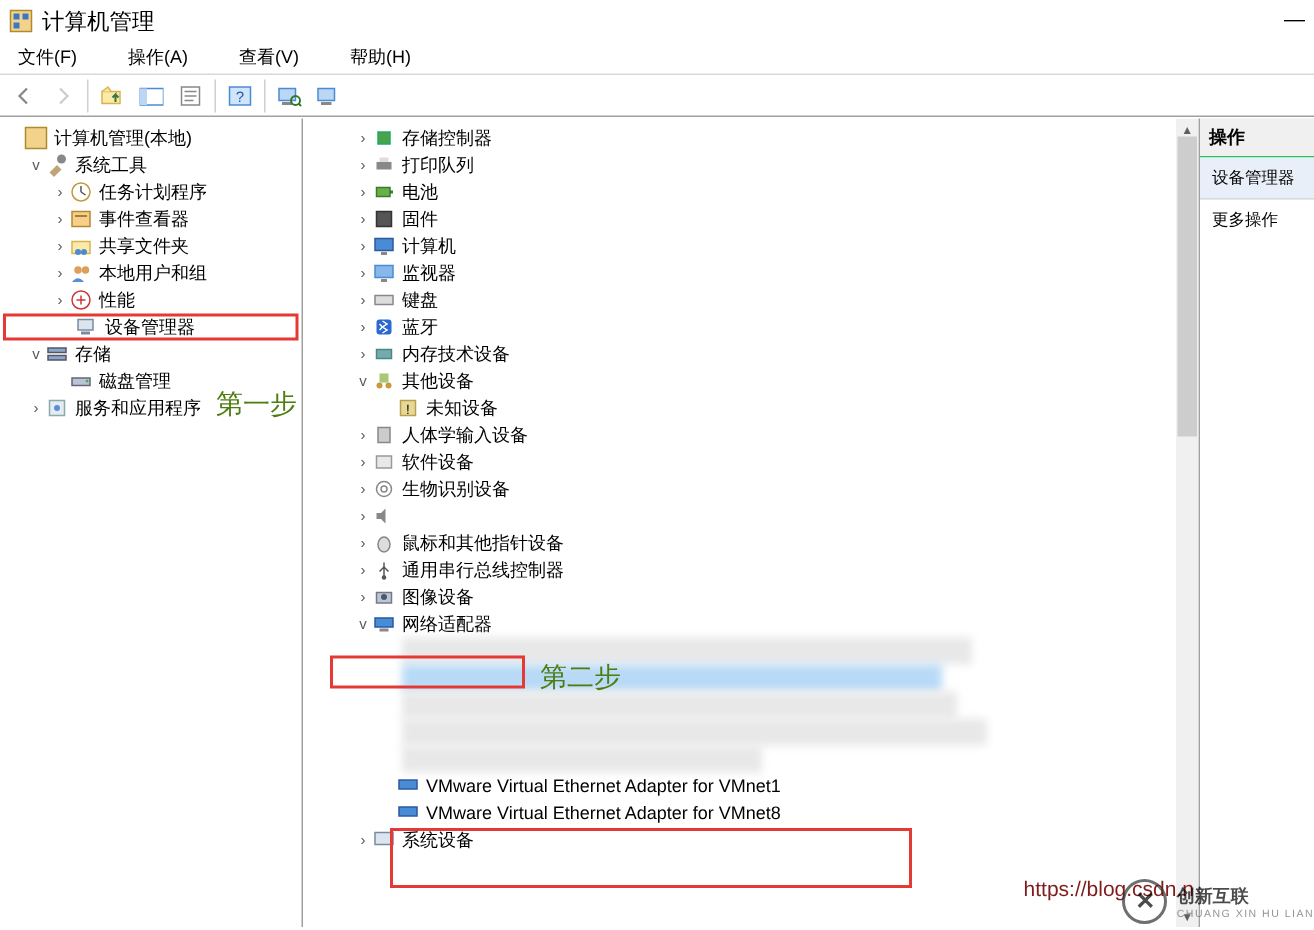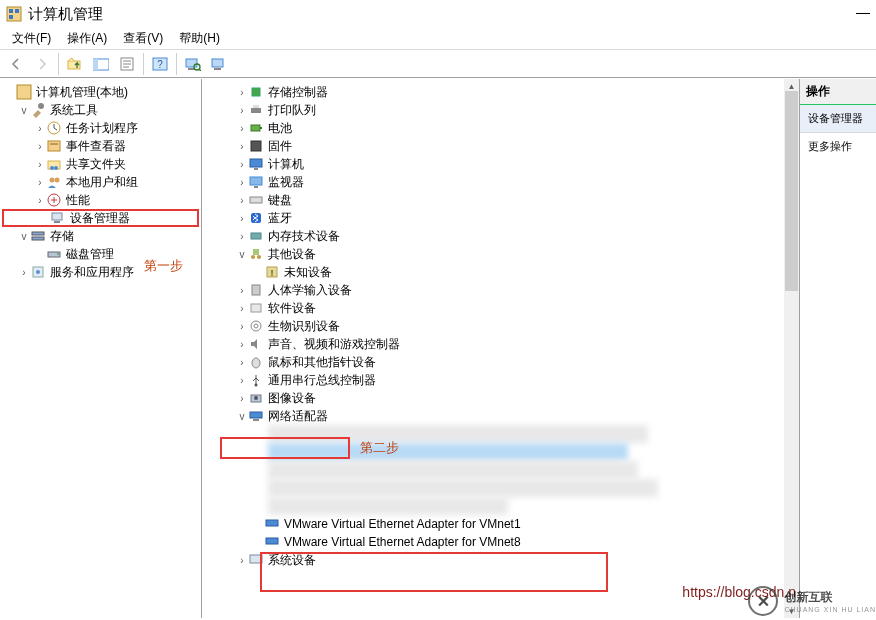--- a/index.html
+++ b/index.html
@@ -8,7 +8,7 @@
 .titlebar-icon { width: 16px; height: 16px; margin-right: 6px; }
 .title-text { font-size: 15px; }
 .win-btn { position: absolute; right: 6px; top: 4px; font-size: 14px; }
-.menubar { height: 22px; display: flex; align-items: center; gap: 0; padding: 0 4px; border-bottom: 1px solid #d9d9d9; background: #fff; }
+.menubar { height: 22px; display: flex; align-items: center; gap: 18px; padding: 0 4px; border-bottom: 1px solid #d9d9d9; background: #fff; }
 .menubar span { padding: 2px 8px; cursor: default; }
 .toolbar { height: 28px; display: flex; align-items: center; gap: 2px; padding: 0 4px; border-bottom: 1px solid #a0a0a0; background: #fff; }
 .tbtn { width: 24px; height: 24px; display: flex; align-items: center; justify-content: center; border: 1px solid transparent; }

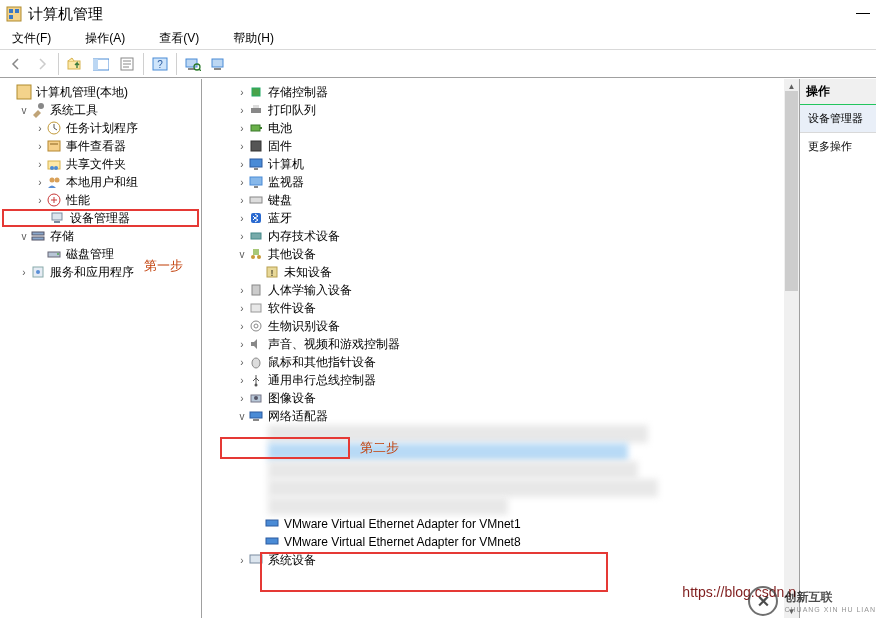--- a/index.html
+++ b/index.html
@@ -28,7 +28,7 @@
 .tree-row .exp { width: 12px; text-align: center; color: #5b5b5b; font-size: 10px; cursor: default; user-select:none;}
 .tree-row .ico { width: 16px; height: 16px; margin-right: 4px; display:flex;align-items:center;justify-content:center;}
 .i0 { padding-left: 4px; } .i1 { padding-left: 18px; } .i2 { padding-left: 34px; } .i3 { padding-left: 50px; }
-.ann { color: #c2410c; font-size: 13px; position: absolute; }
+.ann { color: #4d7c0f; font-size: 18px; position: absolute; }
 .redbox { border: 2px solid #e53935; position: absolute; pointer-events:none; }
 .blurred { filter: blur(3px); background: #e8e8e8; color: transparent; height: 18px; }
 .selected { background: #cce8ff; }

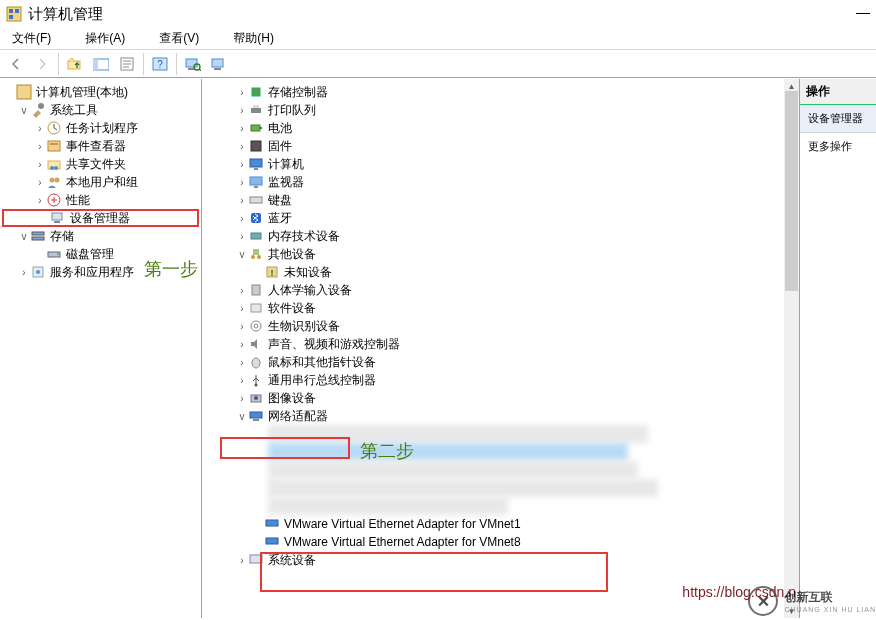--- a/index.html
+++ b/index.html
@@ -380,7 +380,6 @@
               <path d="M2 5 L5 5 L8 2 L8 12 L5 9 L2 9 Z" fill="#888"></path>
             </svg>
           </span>
-          <span>声音、视频和游戏控制器</span>
         </div>
       <div class="tree-row i2">
           <span class="exp">›</span>

